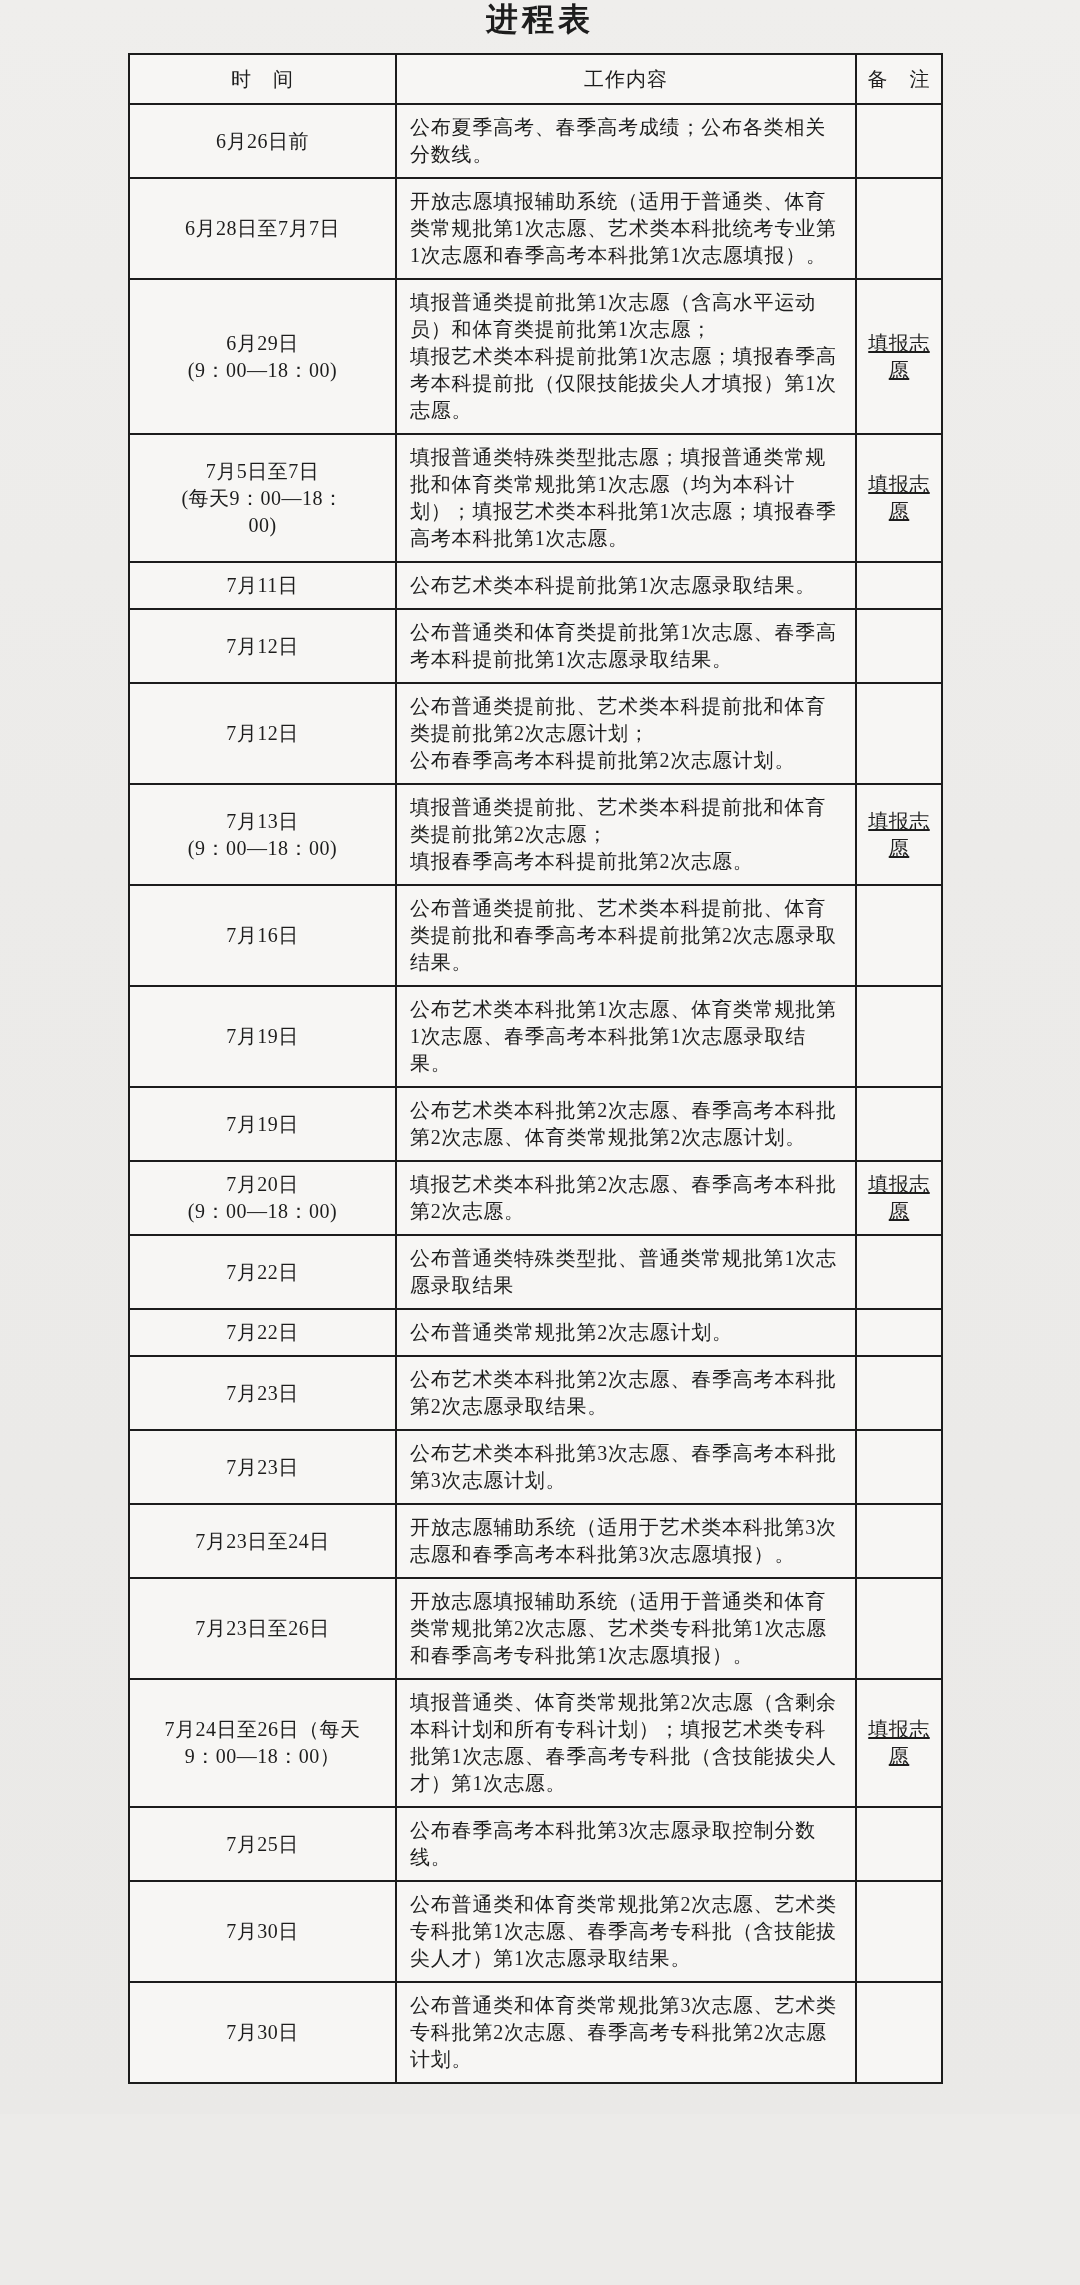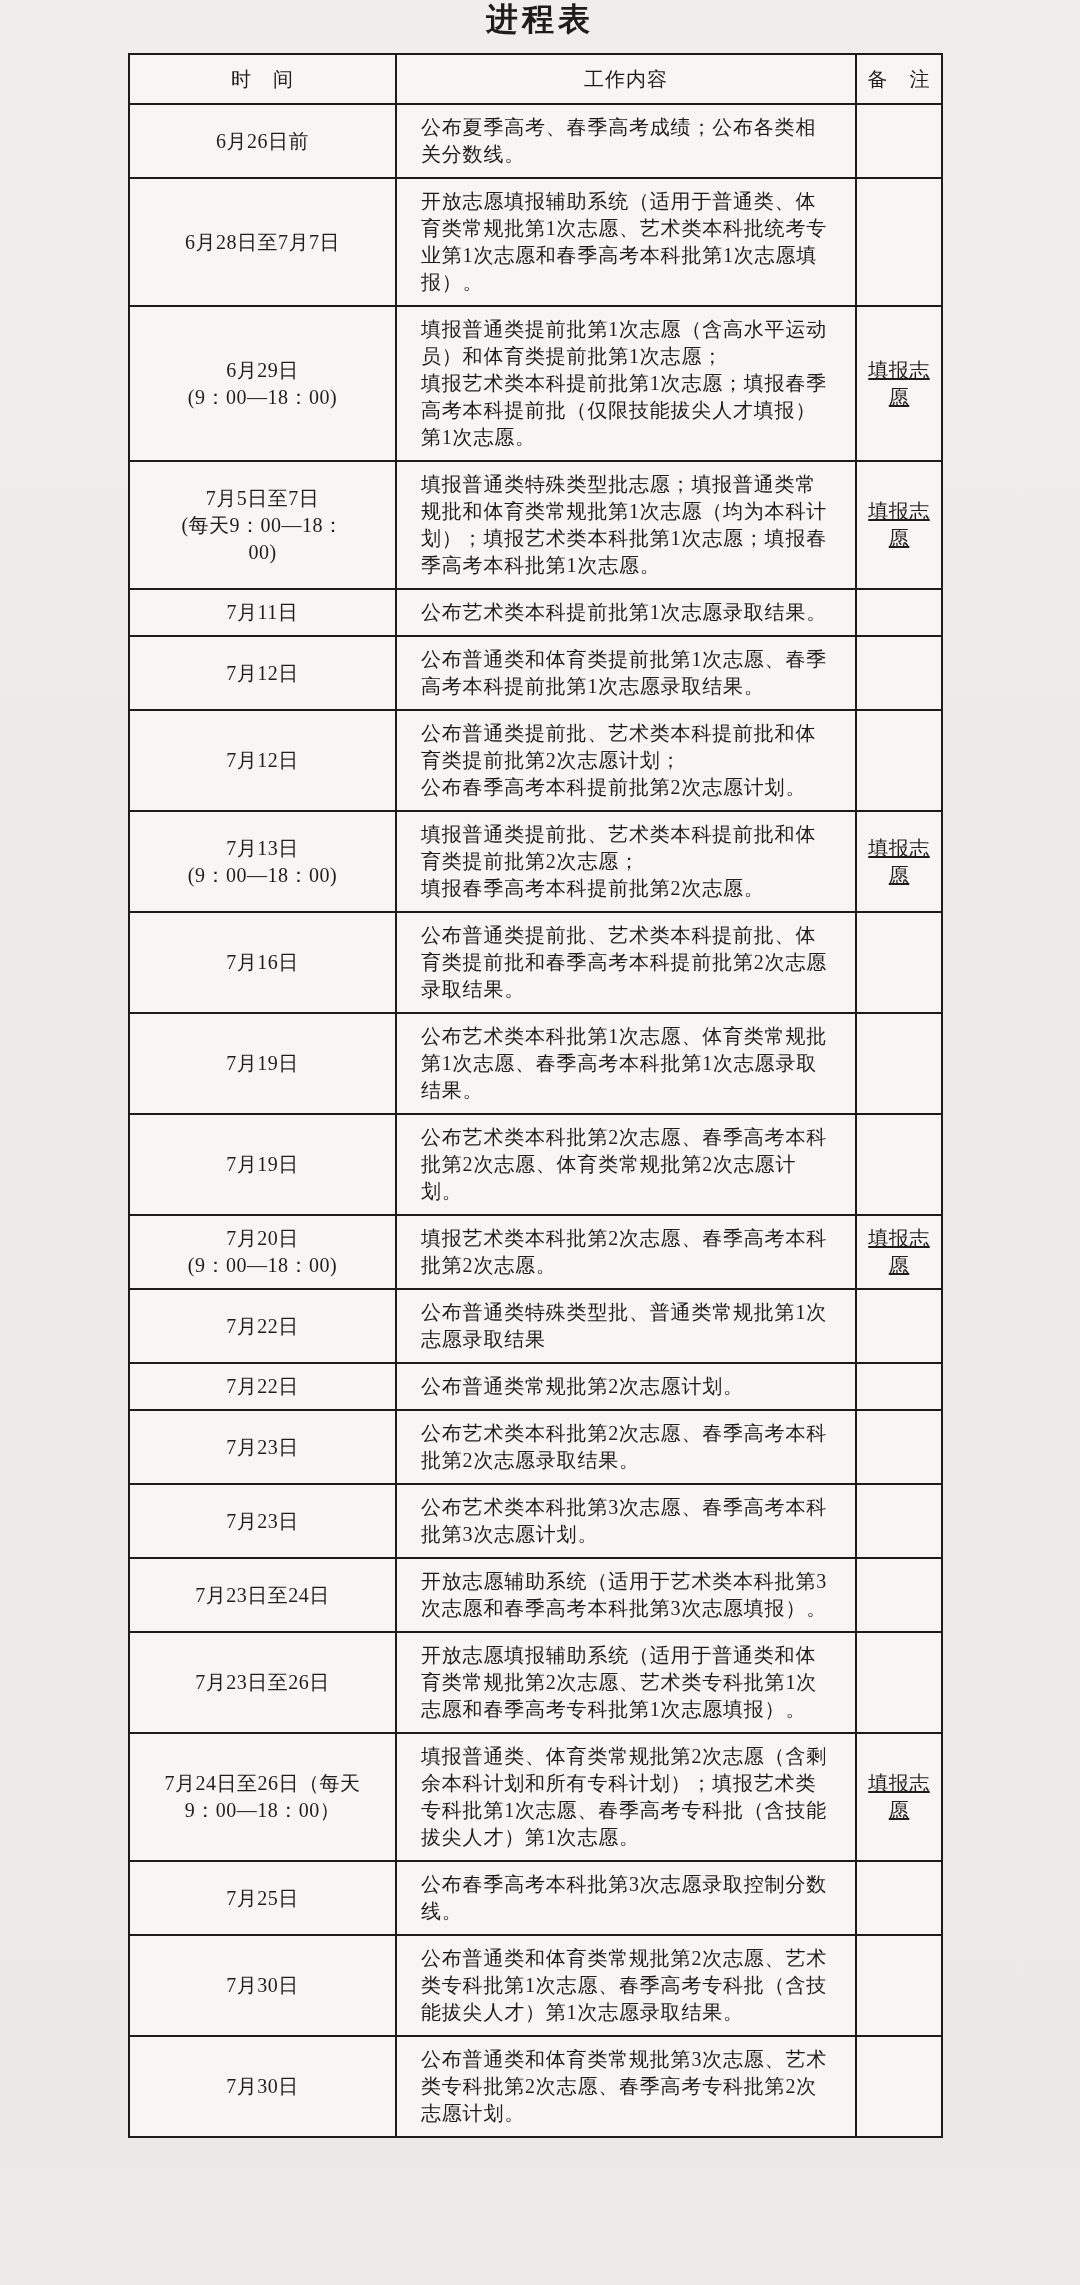--- a/index.html
+++ b/index.html
@@ -57,7 +57,7 @@
   td.content{
     text-align:left;
     white-space:pre-line;
-    padding:9px 24px;
+    padding:9px 13px;
     letter-spacing:0.8px;
   }
   td.note{

